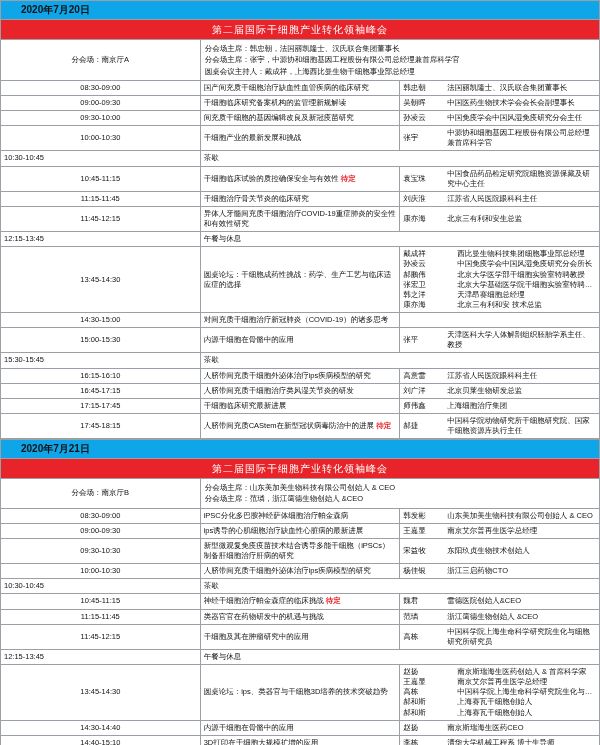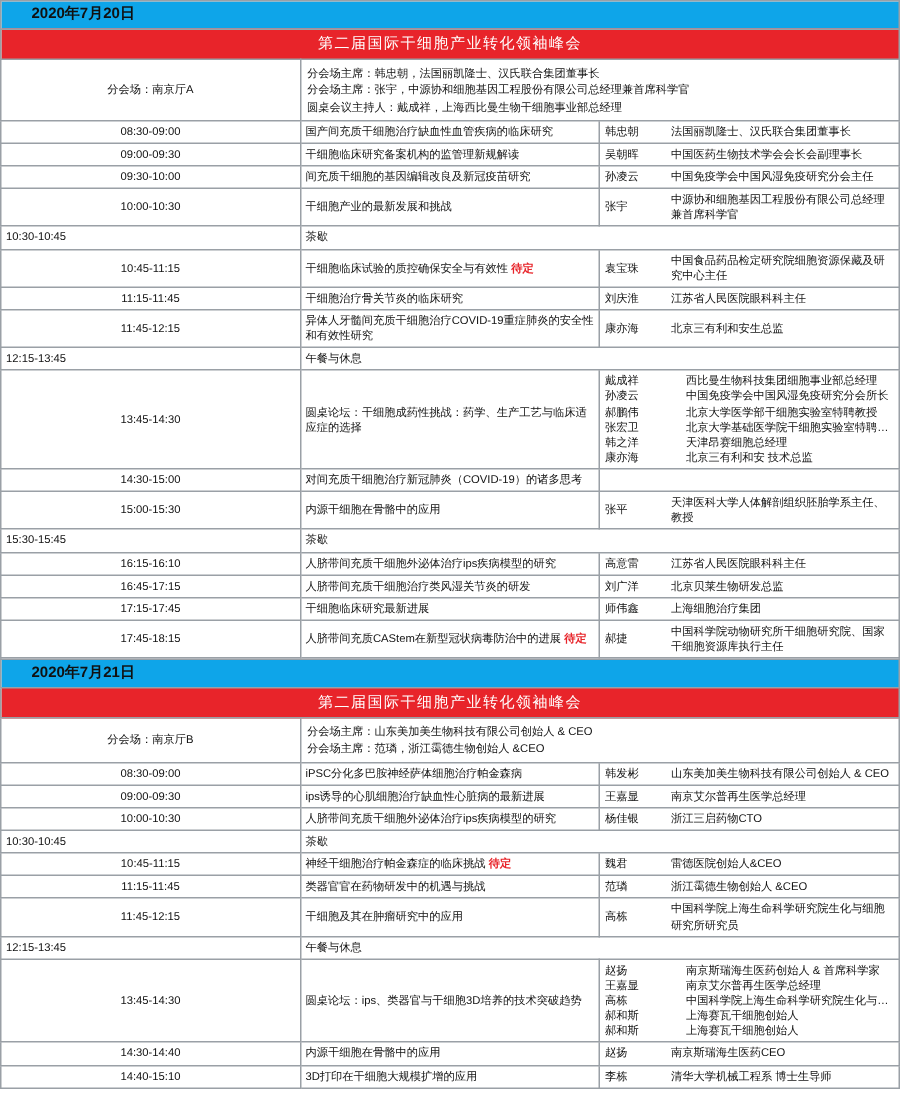--- a/index.html
+++ b/index.html
@@ -333,6 +333,20 @@
           </td>
         </tr>
         <tr>
+          <td class="col-time">09:30-10:30</td>
+          <td class="col-topic"><span>新型微观复免疫疫苗技术结合诱导多能干细胞（iPSCs）制备肝细胞治疗肝病的研究</span></td>
+          <td class="col-person">
+            <table style="border:0;width:100%">
+              <tbody>
+                <tr style="border:0">
+                  <td style="border:0;width:44px;padding:0" class="nowrap">宋益牧</td>
+                  <td style="border:0;padding:0">东阳玖贞生物技术创始人</td>
+                </tr>
+              </tbody>
+            </table>
+          </td>
+        </tr>
+        <tr>
           <td class="col-time">10:00-10:30</td>
           <td class="col-topic"><span>人脐带间充质干细胞外泌体治疗ips疾病模型的研究</span></td>
           <td class="col-person">

